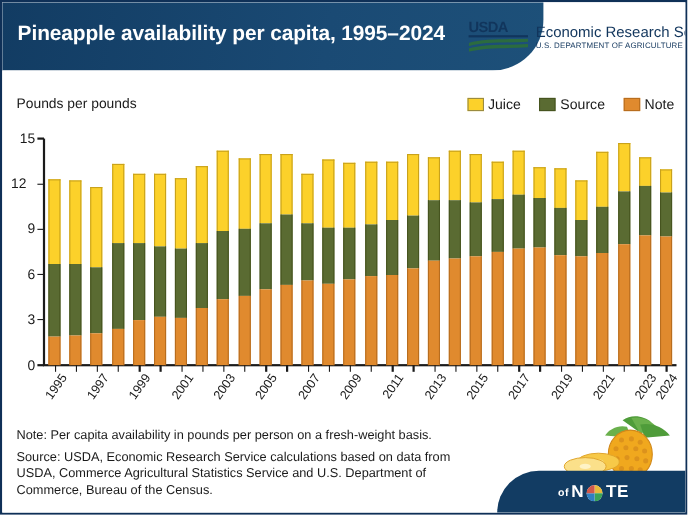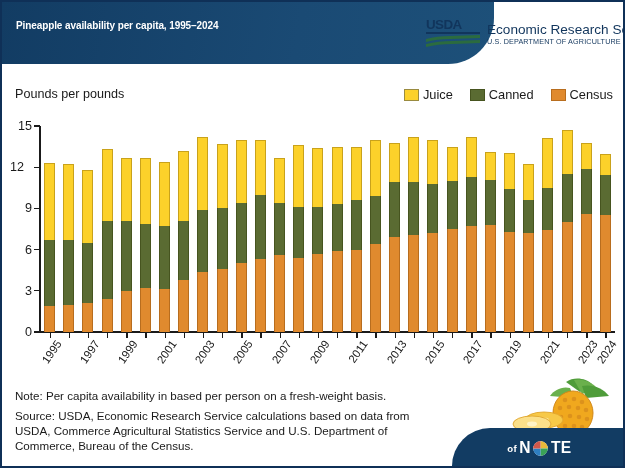--- a/index.html
+++ b/index.html
@@ -41,7 +41,7 @@
     left: 14px;
     top: 18px;
     color: #ffffff;
-    font-size: 10px;
+    font-size: 19px;
     font-weight: bold;
     letter-spacing: -0.1px;
     white-space: nowrap;

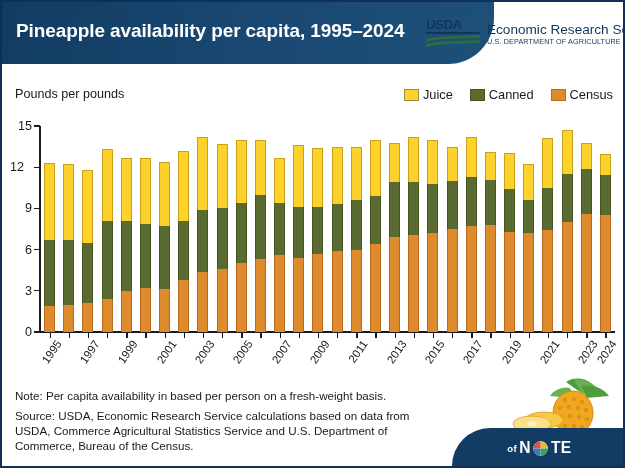--- a/index.html
+++ b/index.html
@@ -314,7 +314,7 @@
       </div>
       <div class="legend-item">
         <span class="legend-swatch" style="background:#5a6b32;border-color:#46541f"></span>
-        <span class="legend-text">Canned</span>
+        <span class="legend-text">Source</span>
       </div>
       <div class="legend-item">
         <span class="legend-swatch" style="background:#e08a2e;border-color:#b86d1e"></span>

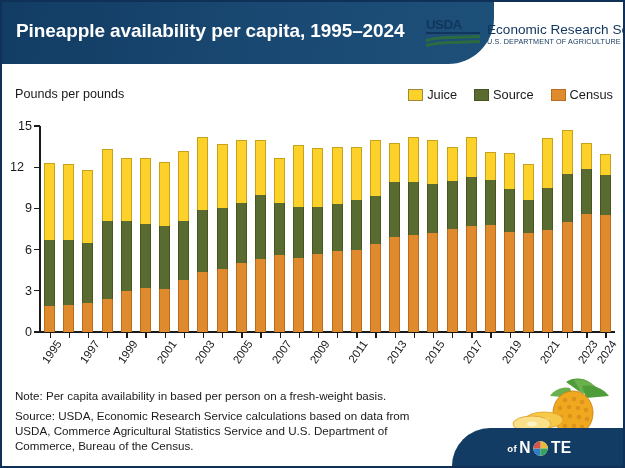--- a/index.html
+++ b/index.html
@@ -318,7 +318,7 @@
       </div>
       <div class="legend-item">
         <span class="legend-swatch" style="background:#e08a2e;border-color:#b86d1e"></span>
-        <span class="legend-text">Census</span>
+        <span class="legend-text">Note</span>
       </div>
     </div>
 

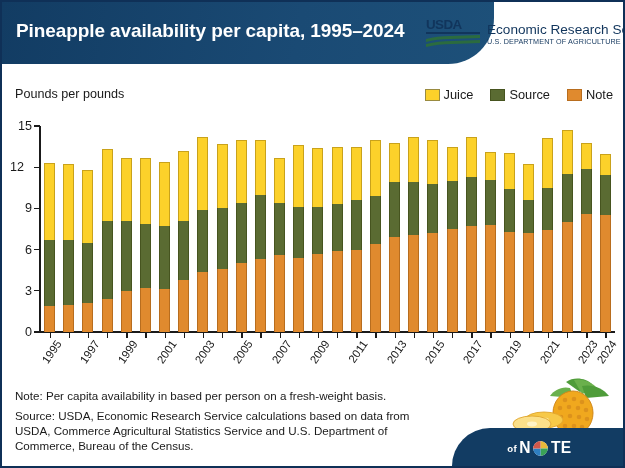--- a/index.html
+++ b/index.html
@@ -545,7 +545,7 @@
   </div>
 
   <div id="footer">
-    <div id="note-text">Note: Per capita availability in based per person on a fresh-weight basis.</div>
+    <div id="note-text">Note: Per capita availability in pounds per person on a fresh-weight basis.</div>
     <div id="source-text">Source: USDA, Economic Research Service calculations based on data from USDA, Commerce Agricultural Statistics Service and U.S. Department of Commerce, Bureau of the Census.</div>
 
     <div id="pineapple-art">

